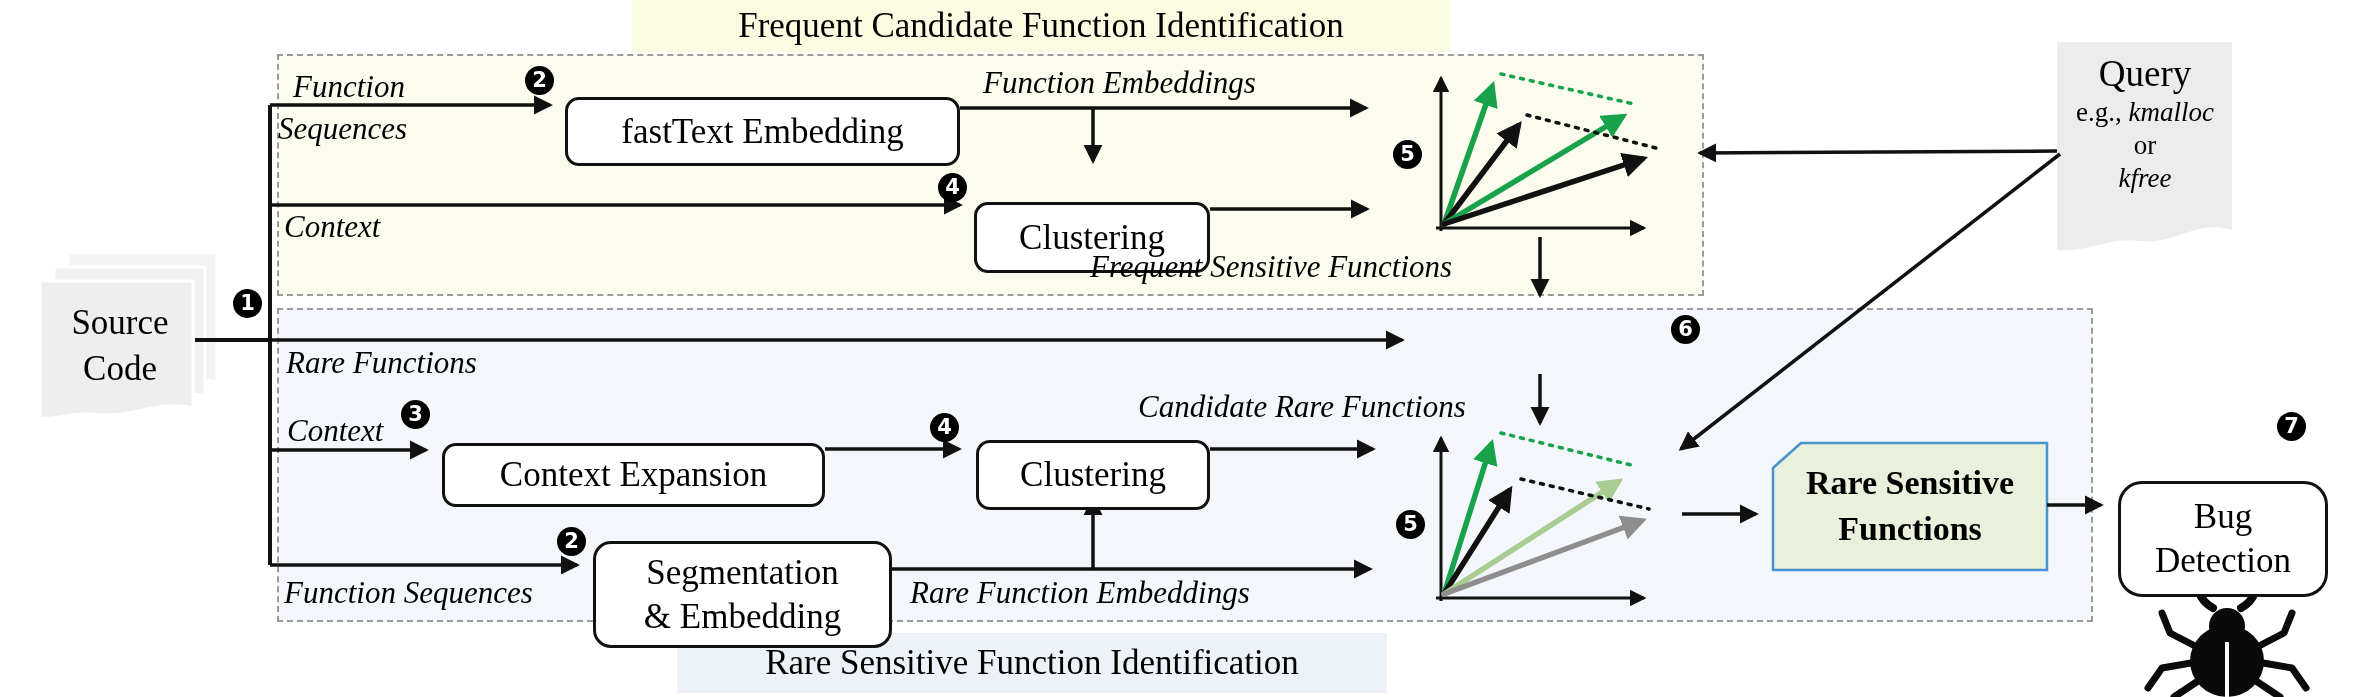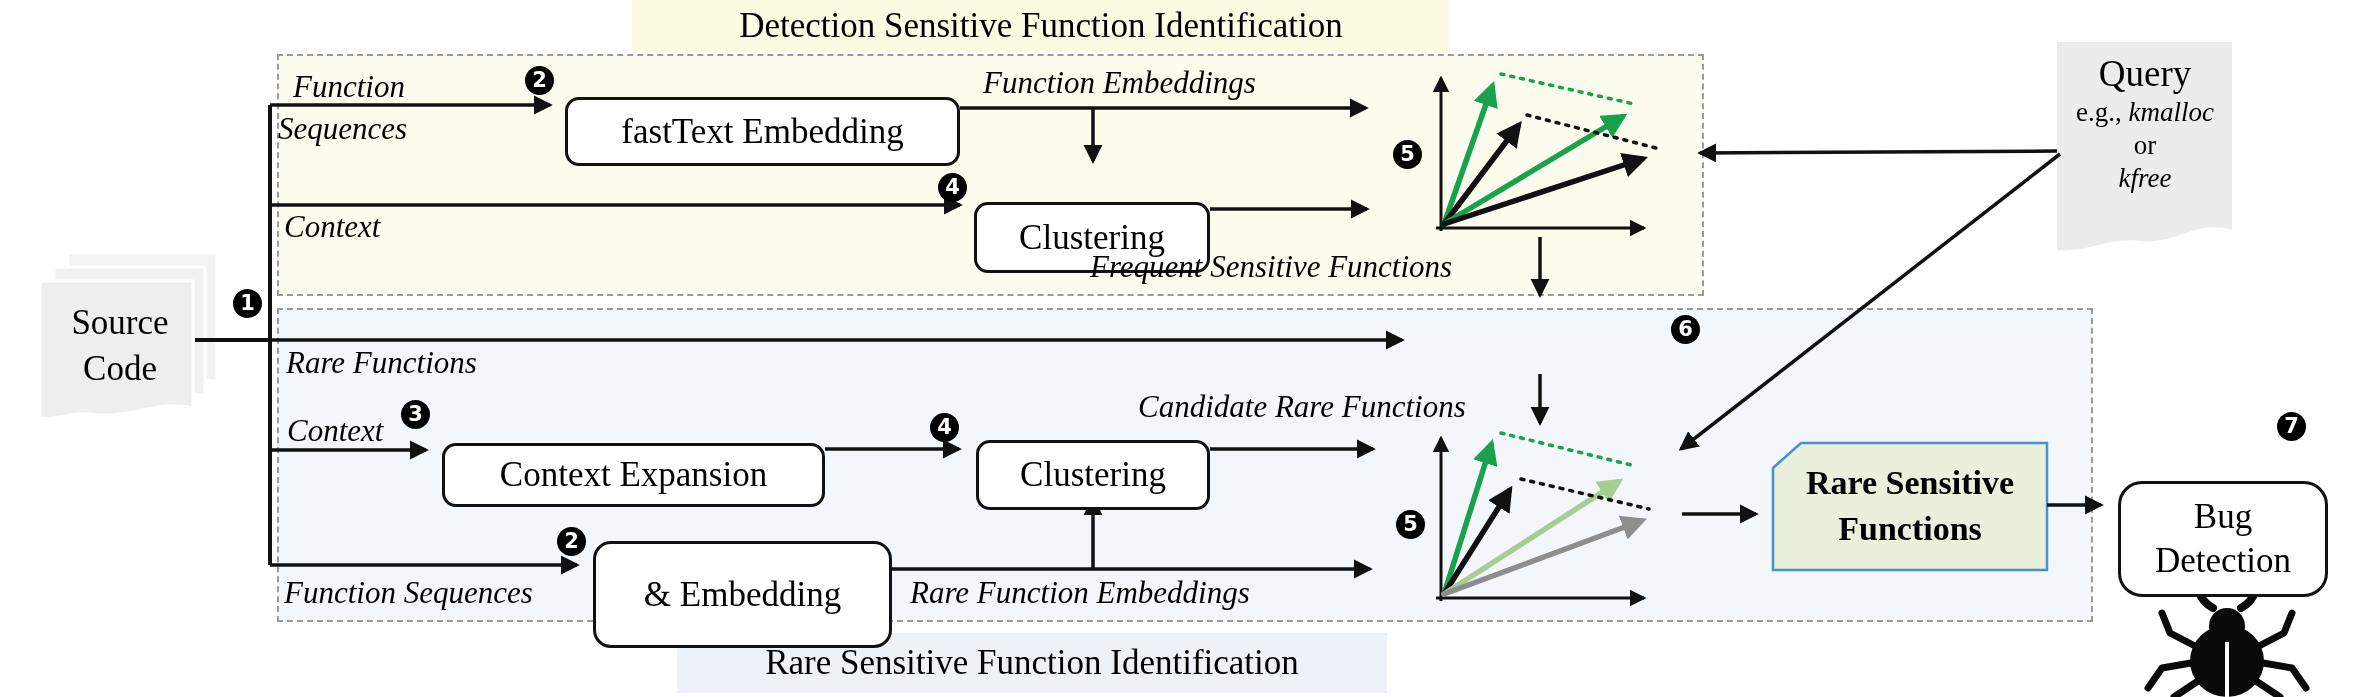--- a/index.html
+++ b/index.html
@@ -138,7 +138,7 @@
     </g>
   </svg>
 
-  <div class="title t-top">Detection Sensitive Function Identification</div>
+  <div class="title t-top">Frequent Candidate Function Identification</div>
   <div class="title t-bottom">Rare Sensitive Function Identification</div>
 
   <div class="freeTxt src-txt">

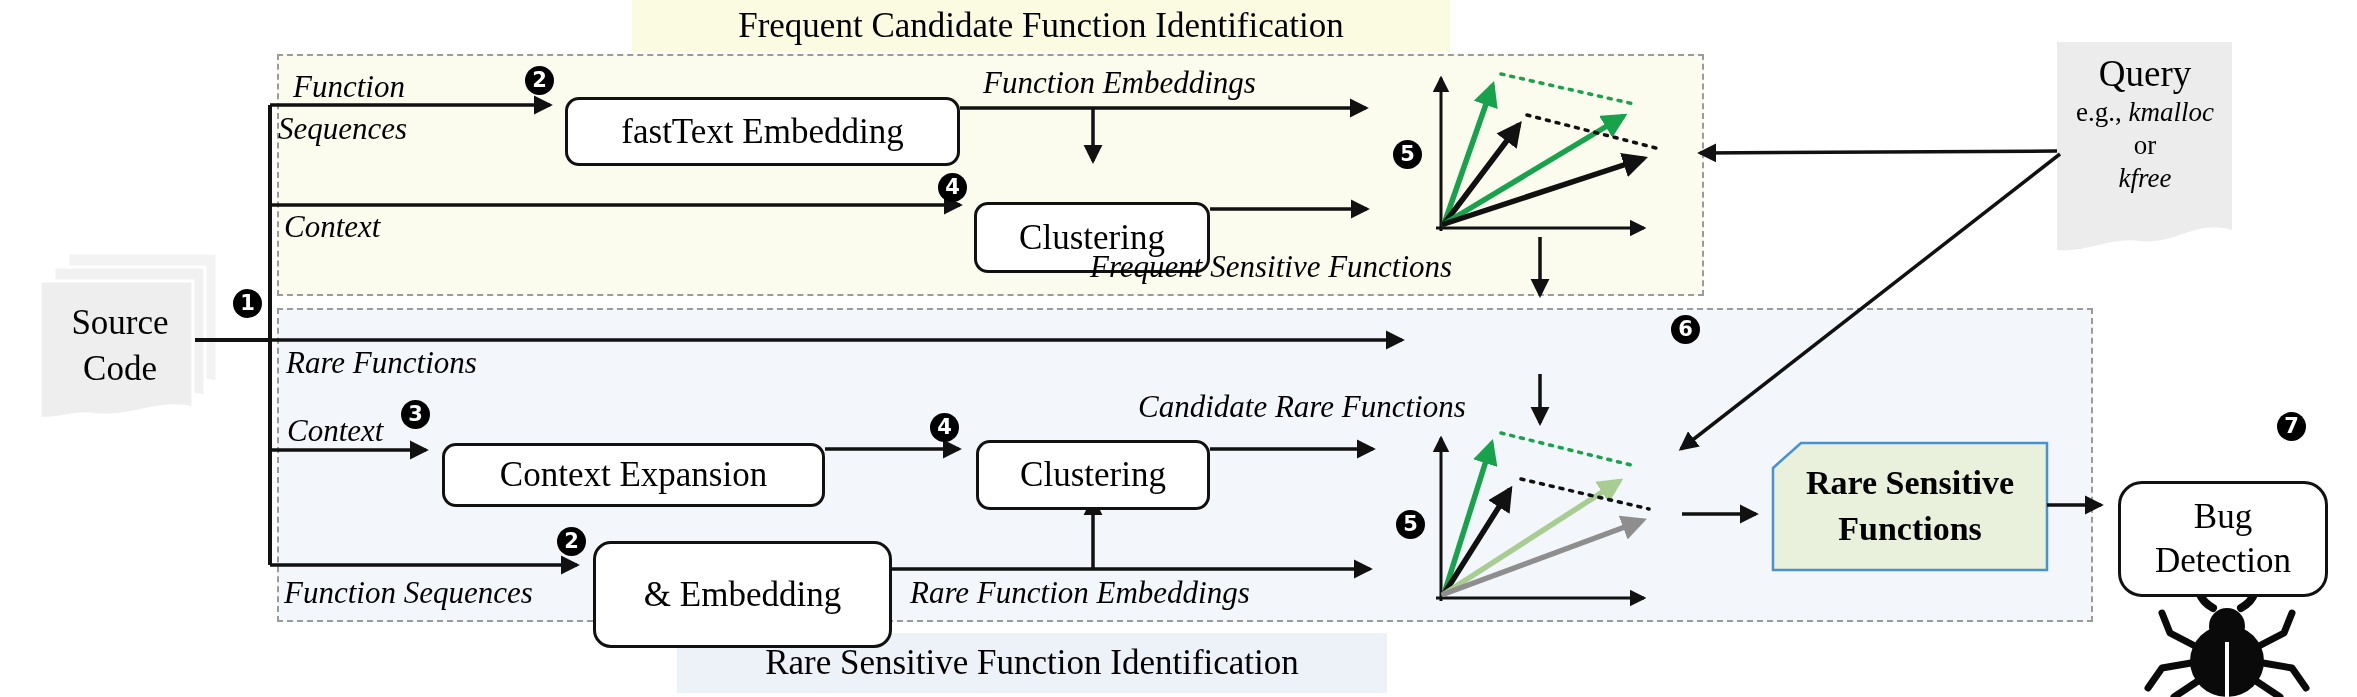--- a/index.html
+++ b/index.html
@@ -159,6 +159,7 @@
     <span>Clustering</span>
   </div>
   <div class="pbox" style="left:593px;top:515px;width:299px;height:107px;border-radius:18px;">
+    <span>Segmentation</span>
     <span>&amp; Embedding</span>
   </div>
   <div class="pbox" style="left:2118px;top:455px;width:210px;height:116px;border-radius:24px;">

